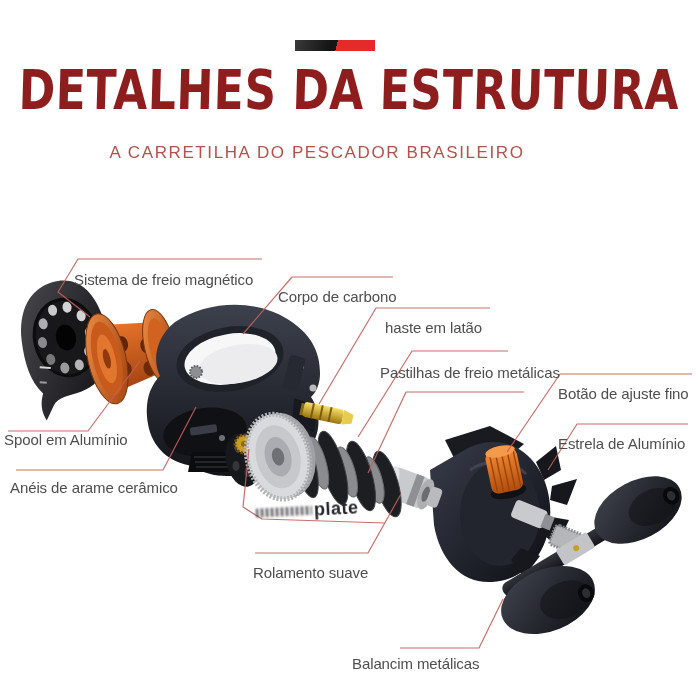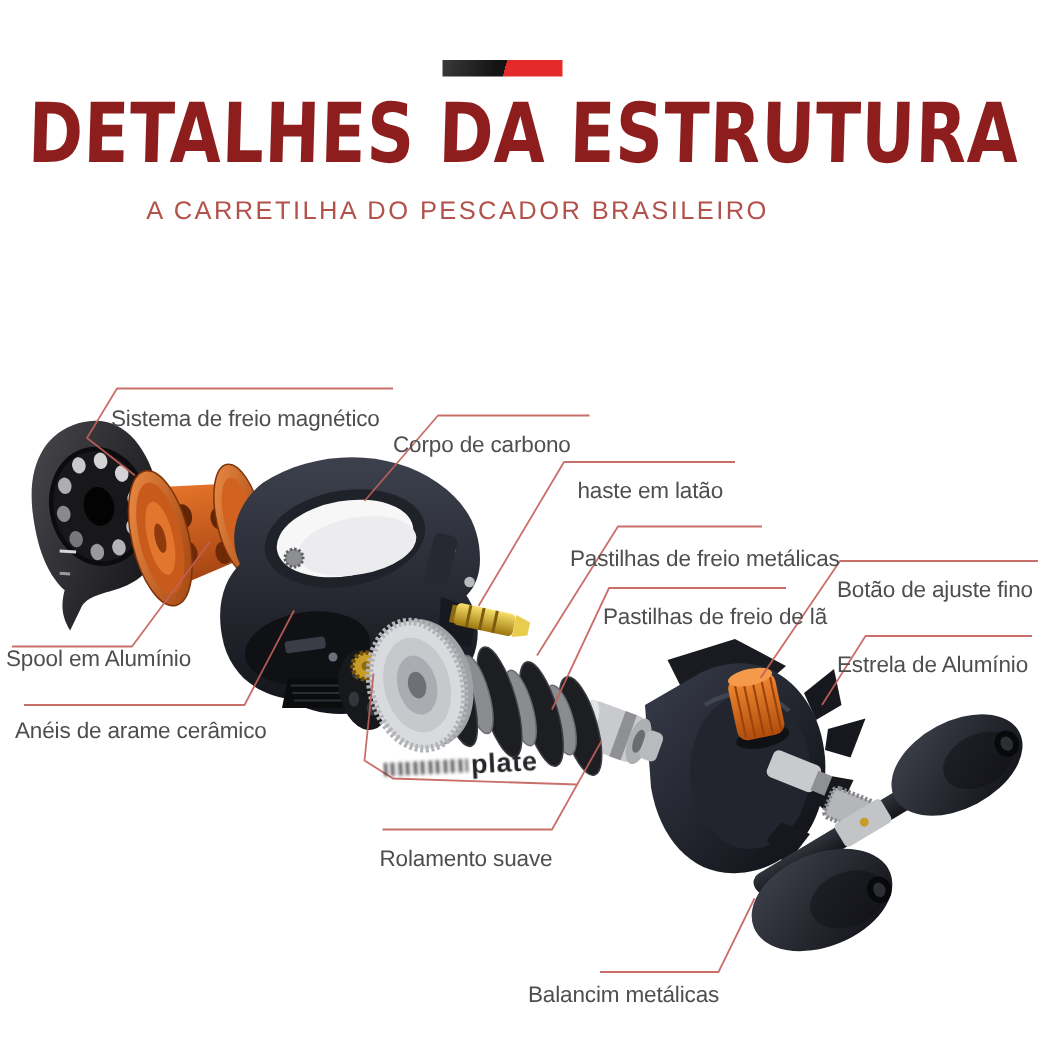--- a/index.html
+++ b/index.html
@@ -11,7 +11,7 @@
   .title{position:absolute;left:0;top:58px;width:700px;text-align:center;margin:0;
          font-family:"DejaVu Sans",sans-serif;font-weight:900;font-size:44px;color:#8e1d1d;
          letter-spacing:0.5px;transform:scaleY(1.25) skewX(-2deg);transform-origin:center top;}
-  .subtitle{position:absolute;left:0;top:127px;width:602px;text-align:center;margin:4px;
+  .subtitle{position:absolute;left:0;top:127px;width:602px;text-align:center;margin:16px;
             font-size:17px;font-weight:normal;color:#b2524b;letter-spacing:1.6px;}
   .label{position:absolute;font-size:15px;line-height:1.1;color:#4e4e4e;white-space:nowrap;
          letter-spacing:-0.1px;margin-top:30px;}

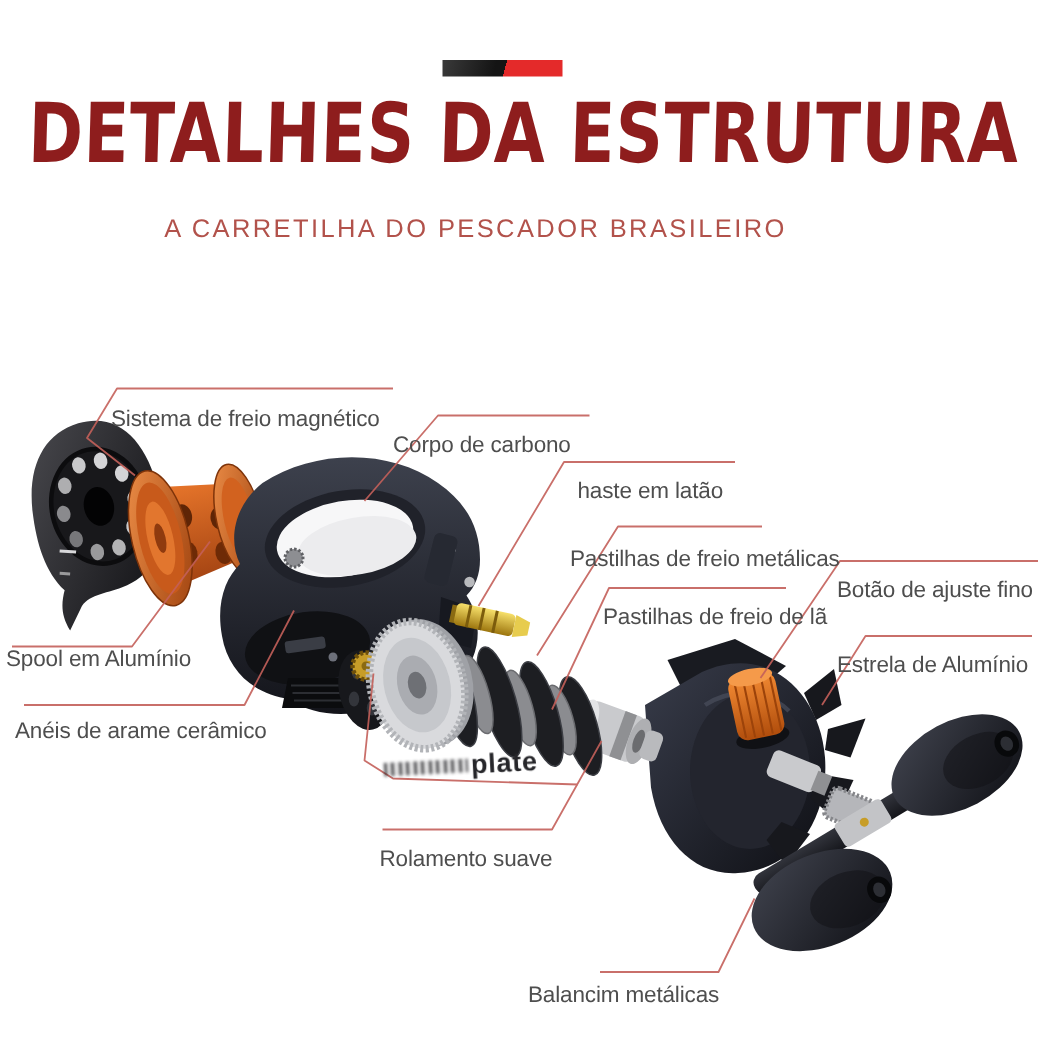--- a/index.html
+++ b/index.html
@@ -245,7 +245,7 @@
   </svg>
 
   <div class="label" style="left:74px;top:242px">Sistema de freio magnético</div>
-  <div class="label" style="left:262px;top:259px">Corpo de carbono</div>
+  <div class="label" style="left:278px;top:259px">Corpo de carbono</div>
   <div class="label" style="left:385px;top:290px">haste em latão</div>
   <div class="label" style="left:380px;top:335px">Pastilhas de freio metálicas</div>
   <div class="label" style="left:402px;top:374px">Pastilhas de freio de lã</div>

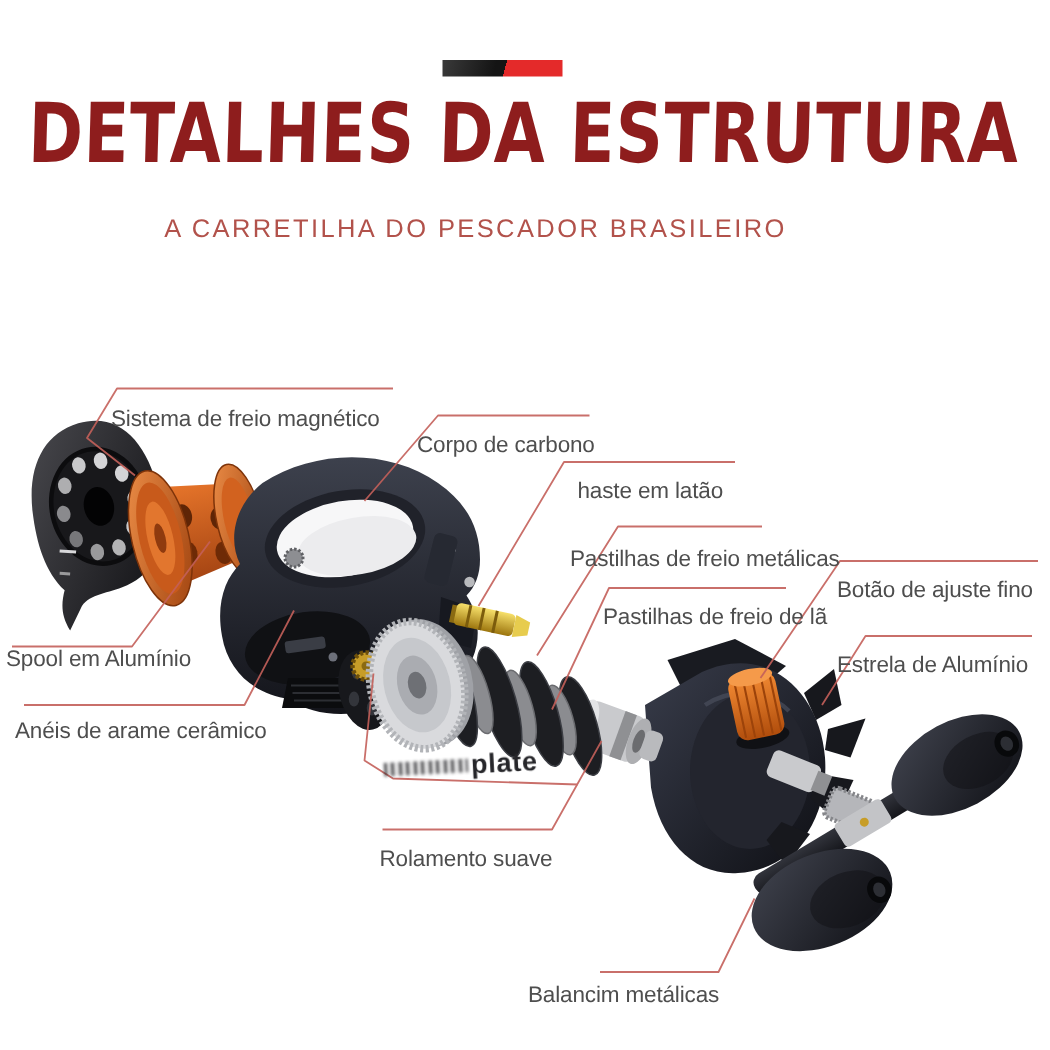--- a/index.html
+++ b/index.html
@@ -248,7 +248,6 @@
   <div class="label" style="left:278px;top:259px">Corpo de carbono</div>
   <div class="label" style="left:385px;top:290px">haste em latão</div>
   <div class="label" style="left:380px;top:335px">Pastilhas de freio metálicas</div>
-  <div class="label" style="left:402px;top:374px">Pastilhas de freio de lã</div>
   <div class="label" style="left:558px;top:406px">Estrela de Alumínio</div>
   <div class="label" style="left:558px;top:356px">Botão de ajuste fino</div>
   <div class="label" style="left:4px;top:402px">Spool em Alumínio</div>

